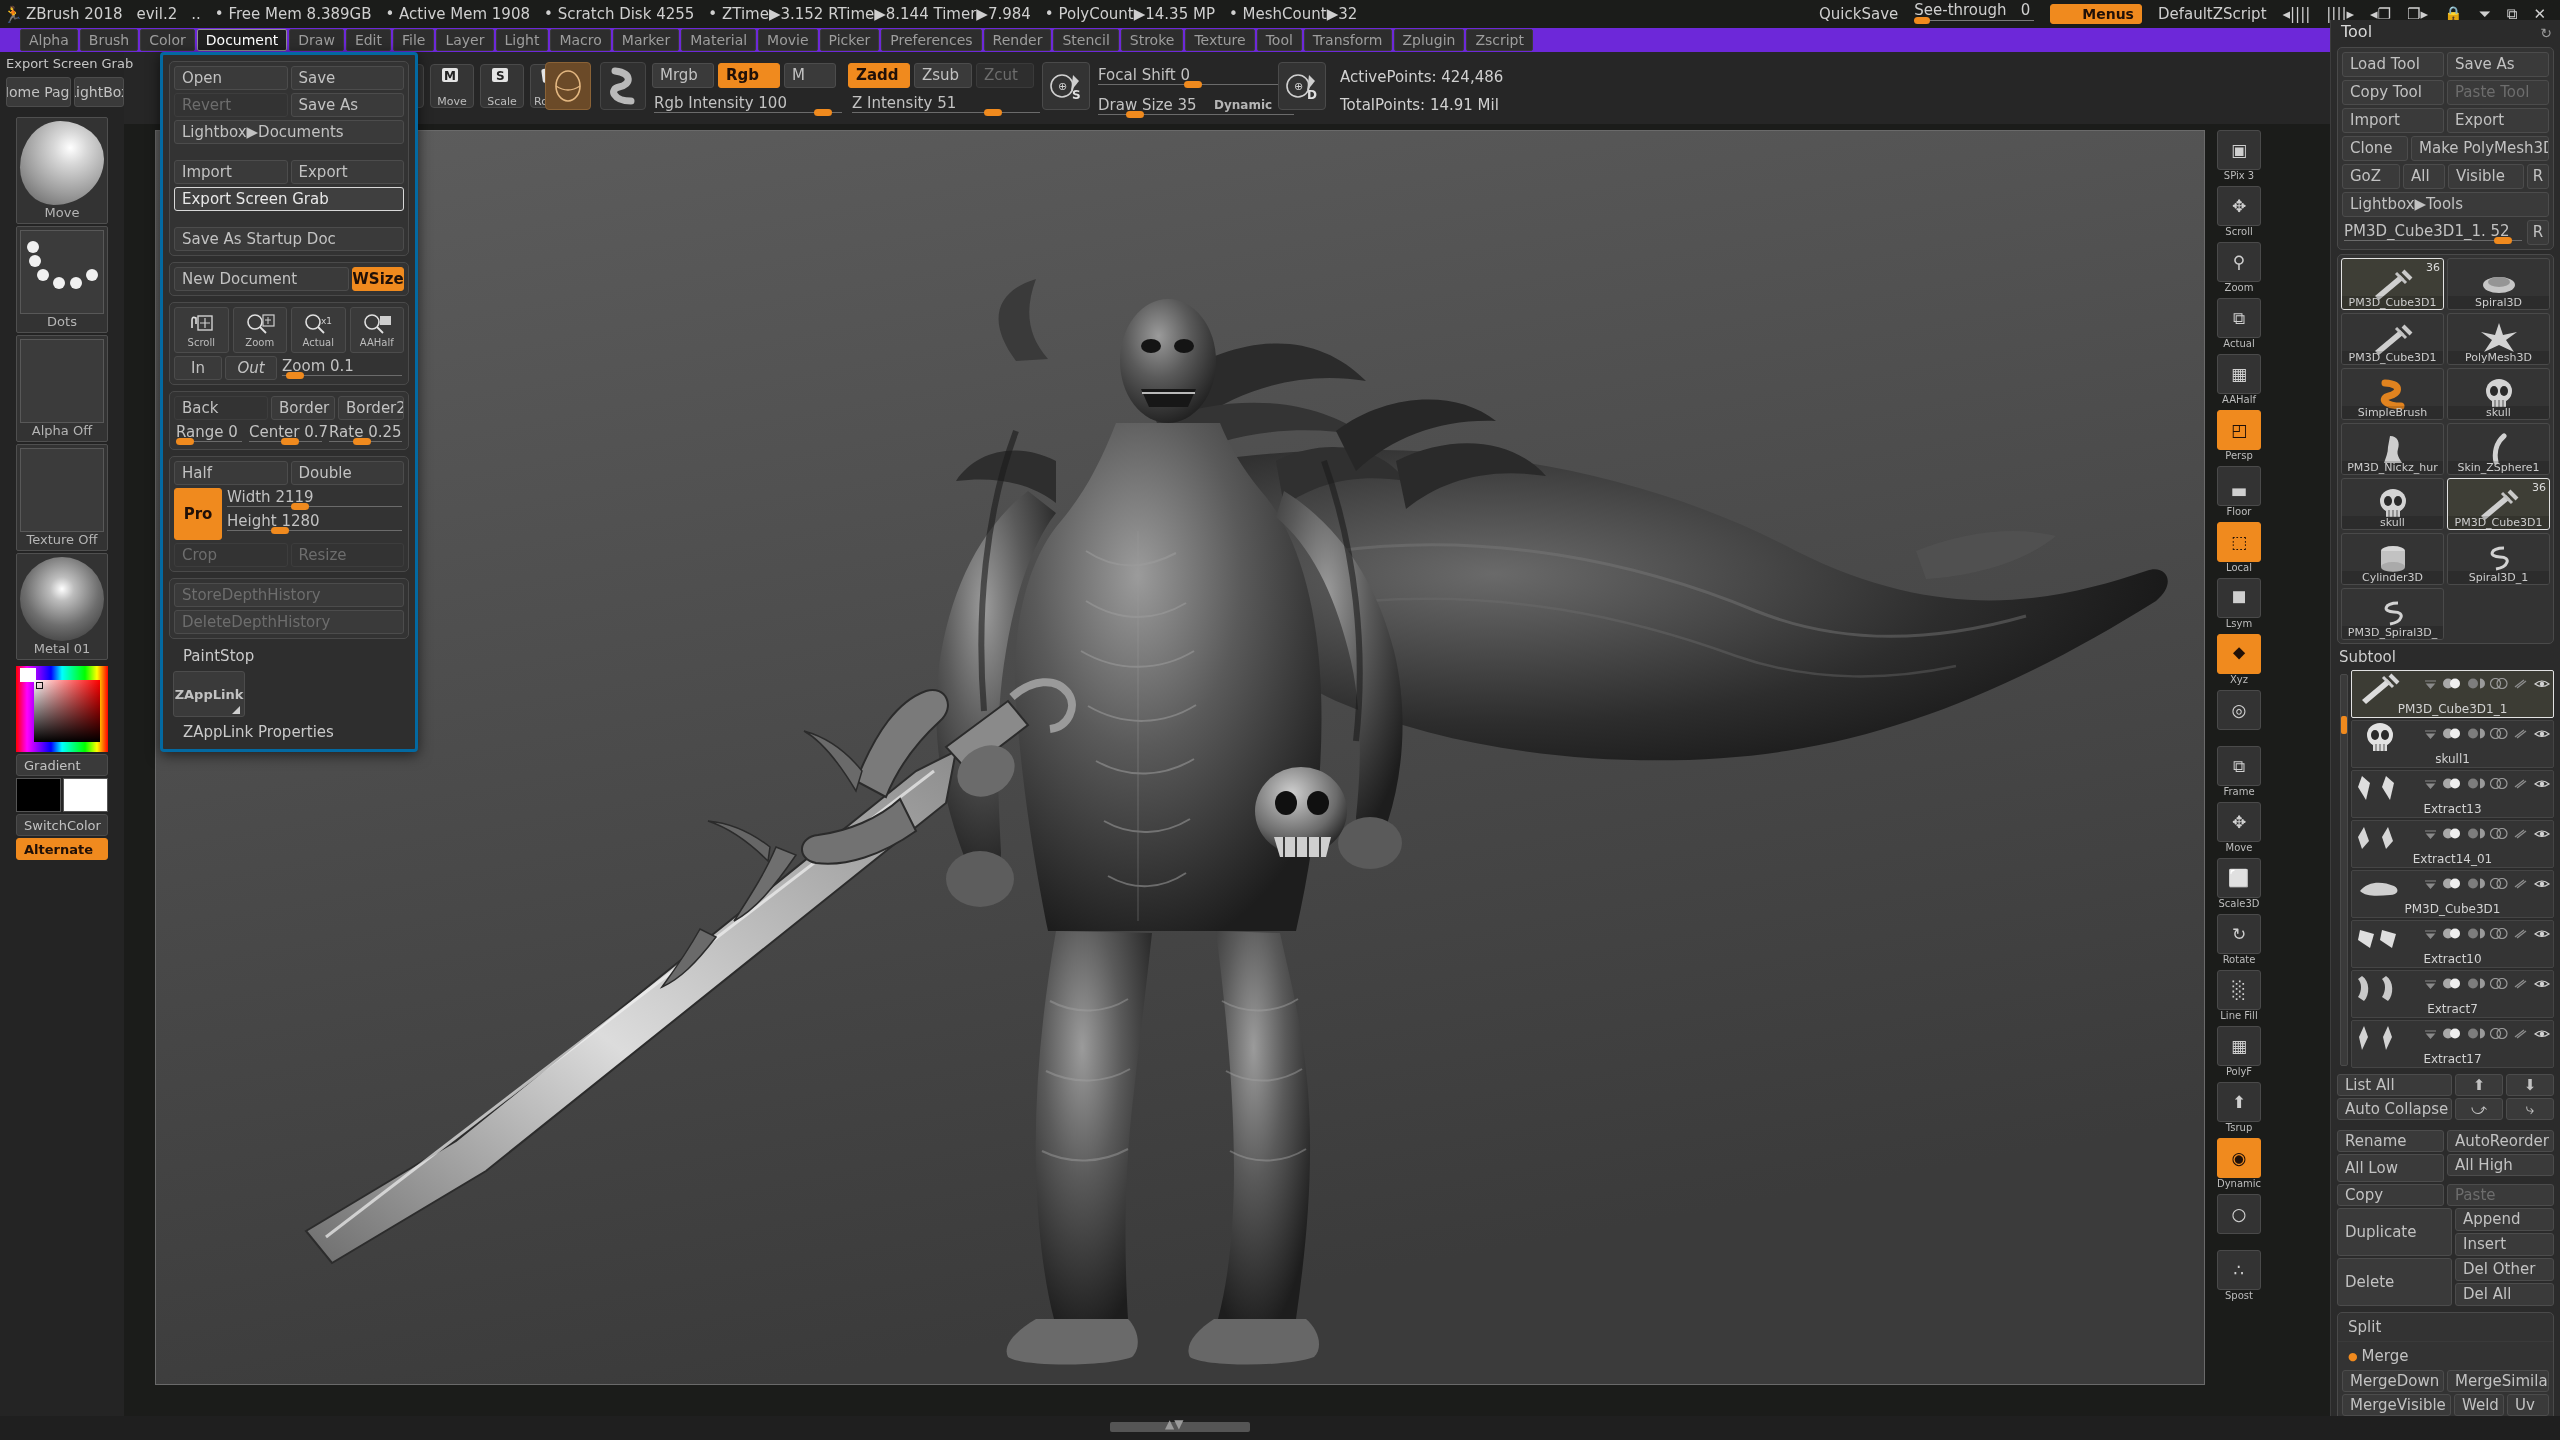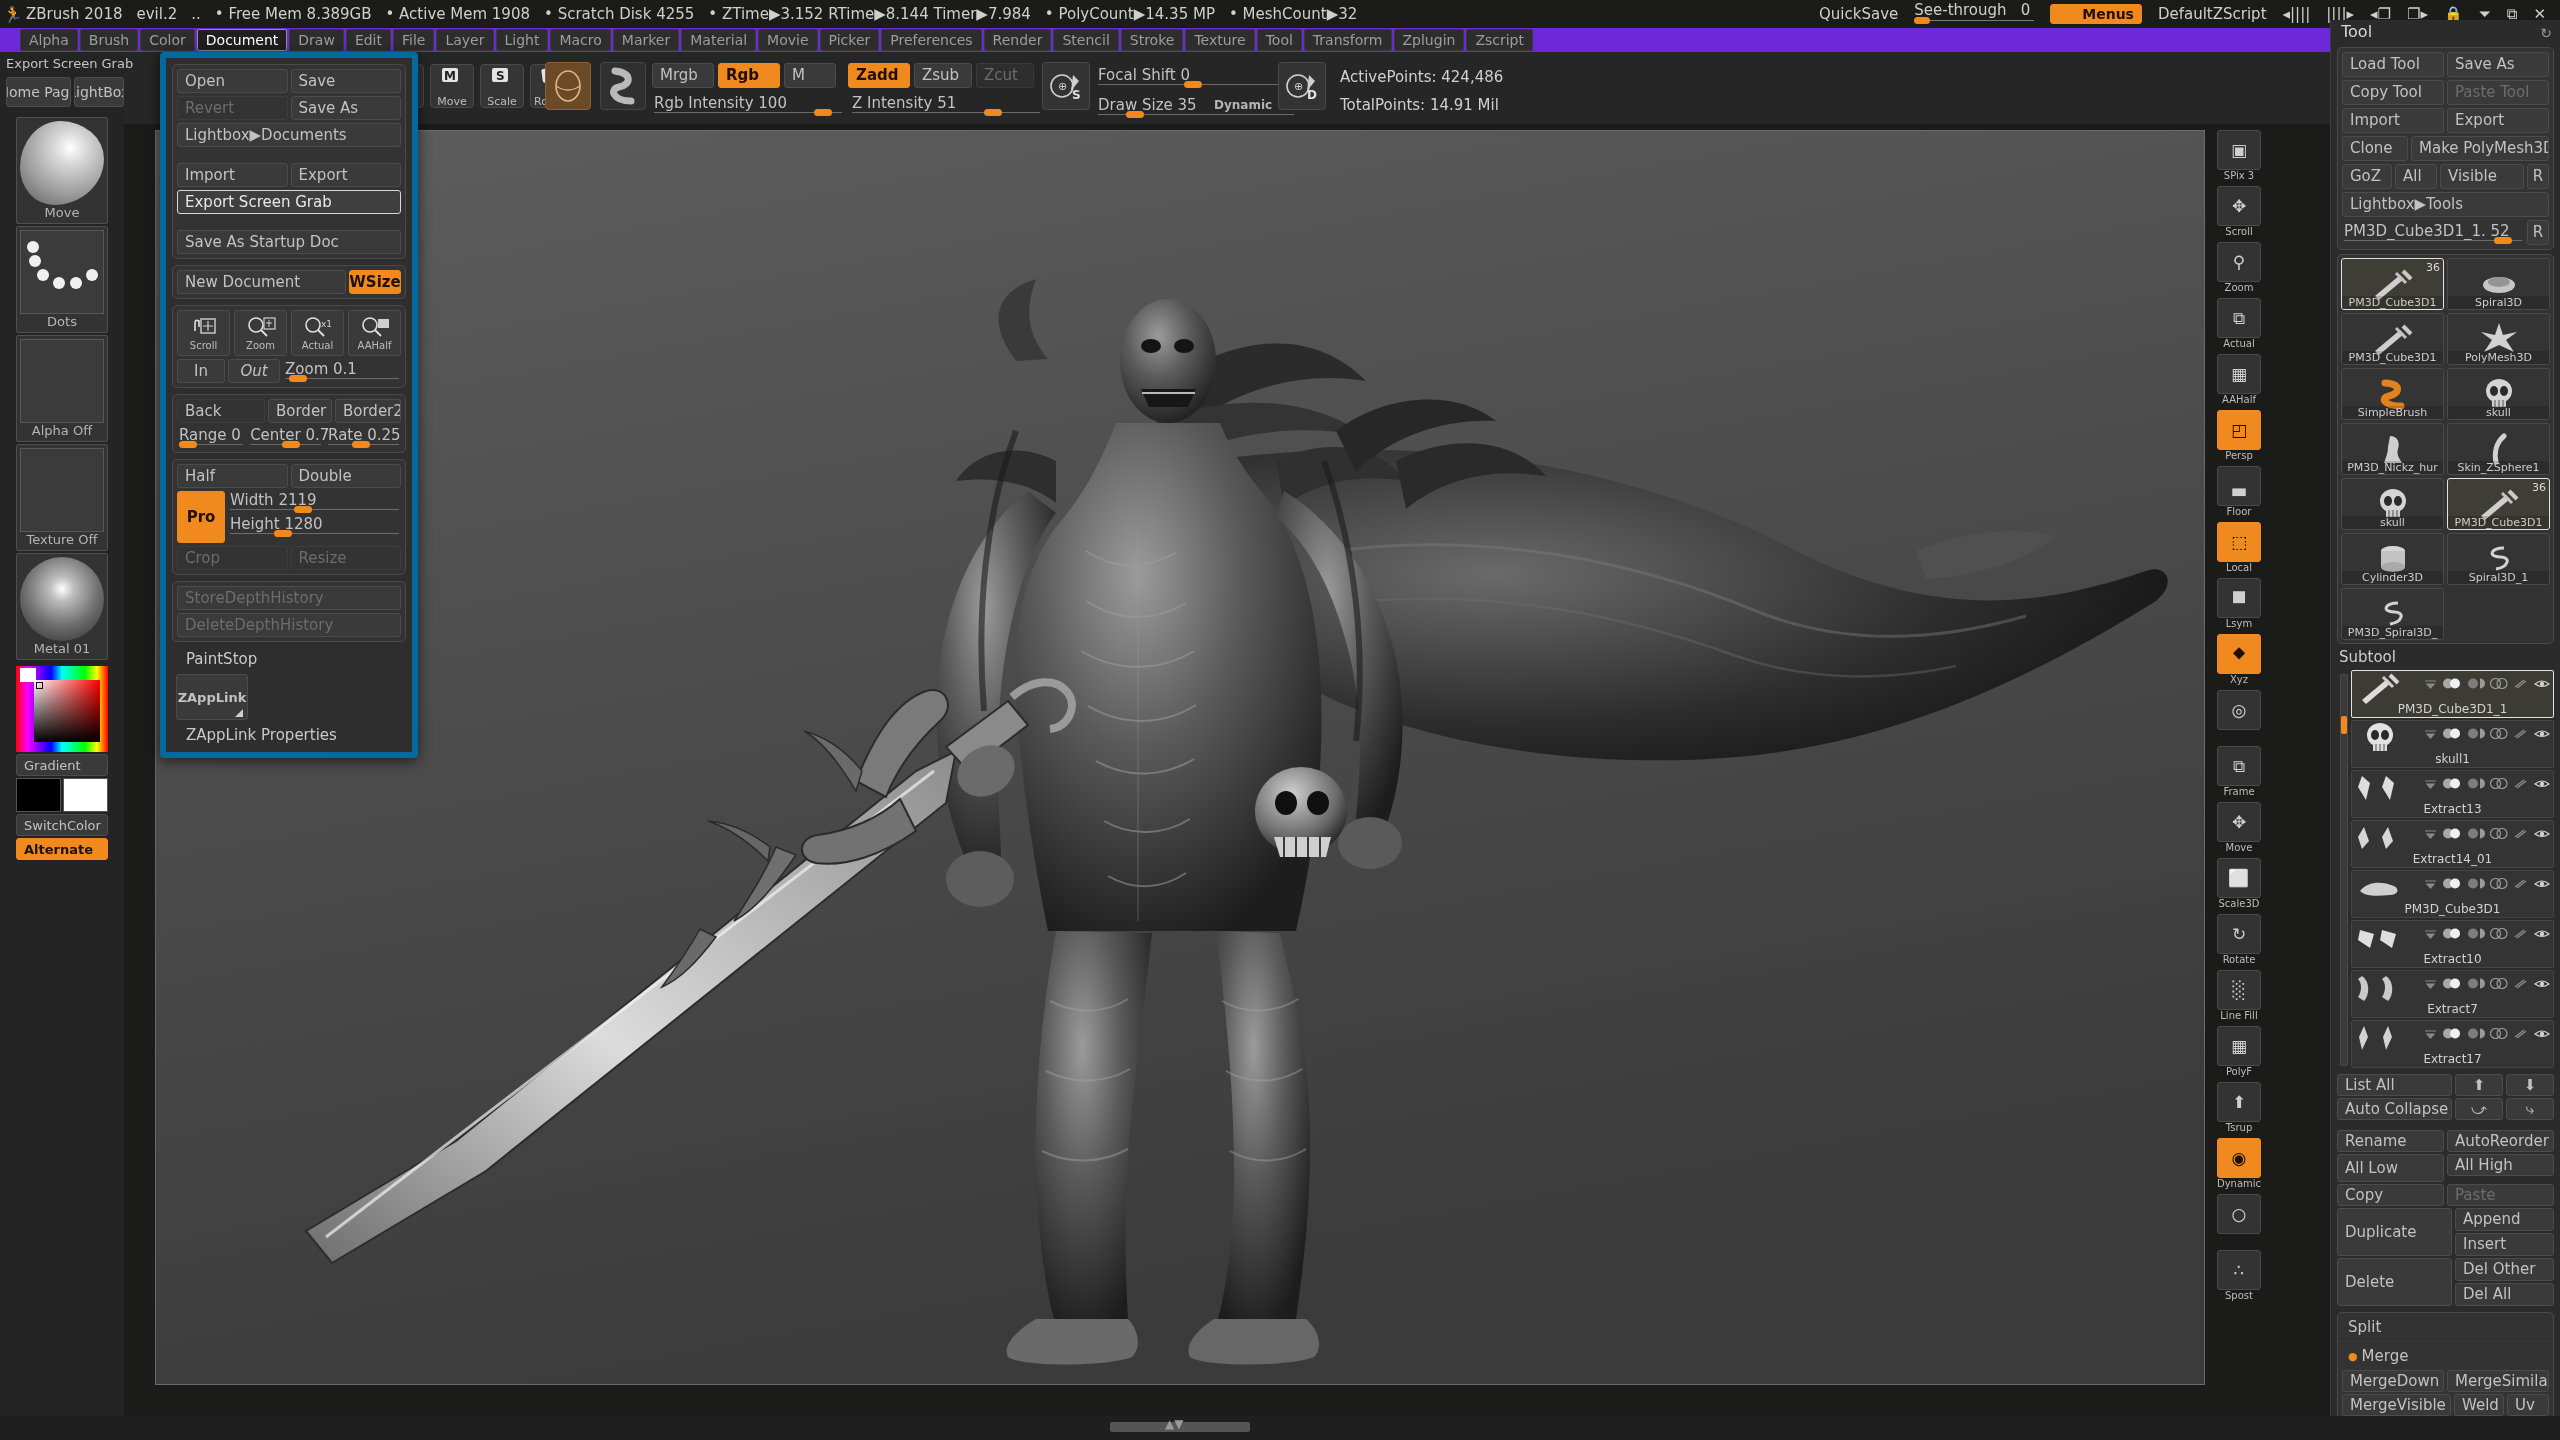--- a/index.html
+++ b/index.html
@@ -99,7 +99,7 @@
 
   
   #docmenu { position:absolute; left:160px; top:52px; width:258px;
-    background:#2e2e2e; border:6px solid #0369a1; border-radius:4px; padding:6px;
+    background:#2e2e2e; border:3px solid #0369a1; border-radius:4px; padding:6px;
     display:flex; flex-direction:column; gap:6px; z-index:50;
     box-shadow:0 3px 14px rgba(0,0,0,.6); }
   #docmenu .btn { height:24px; font-size:15px; }

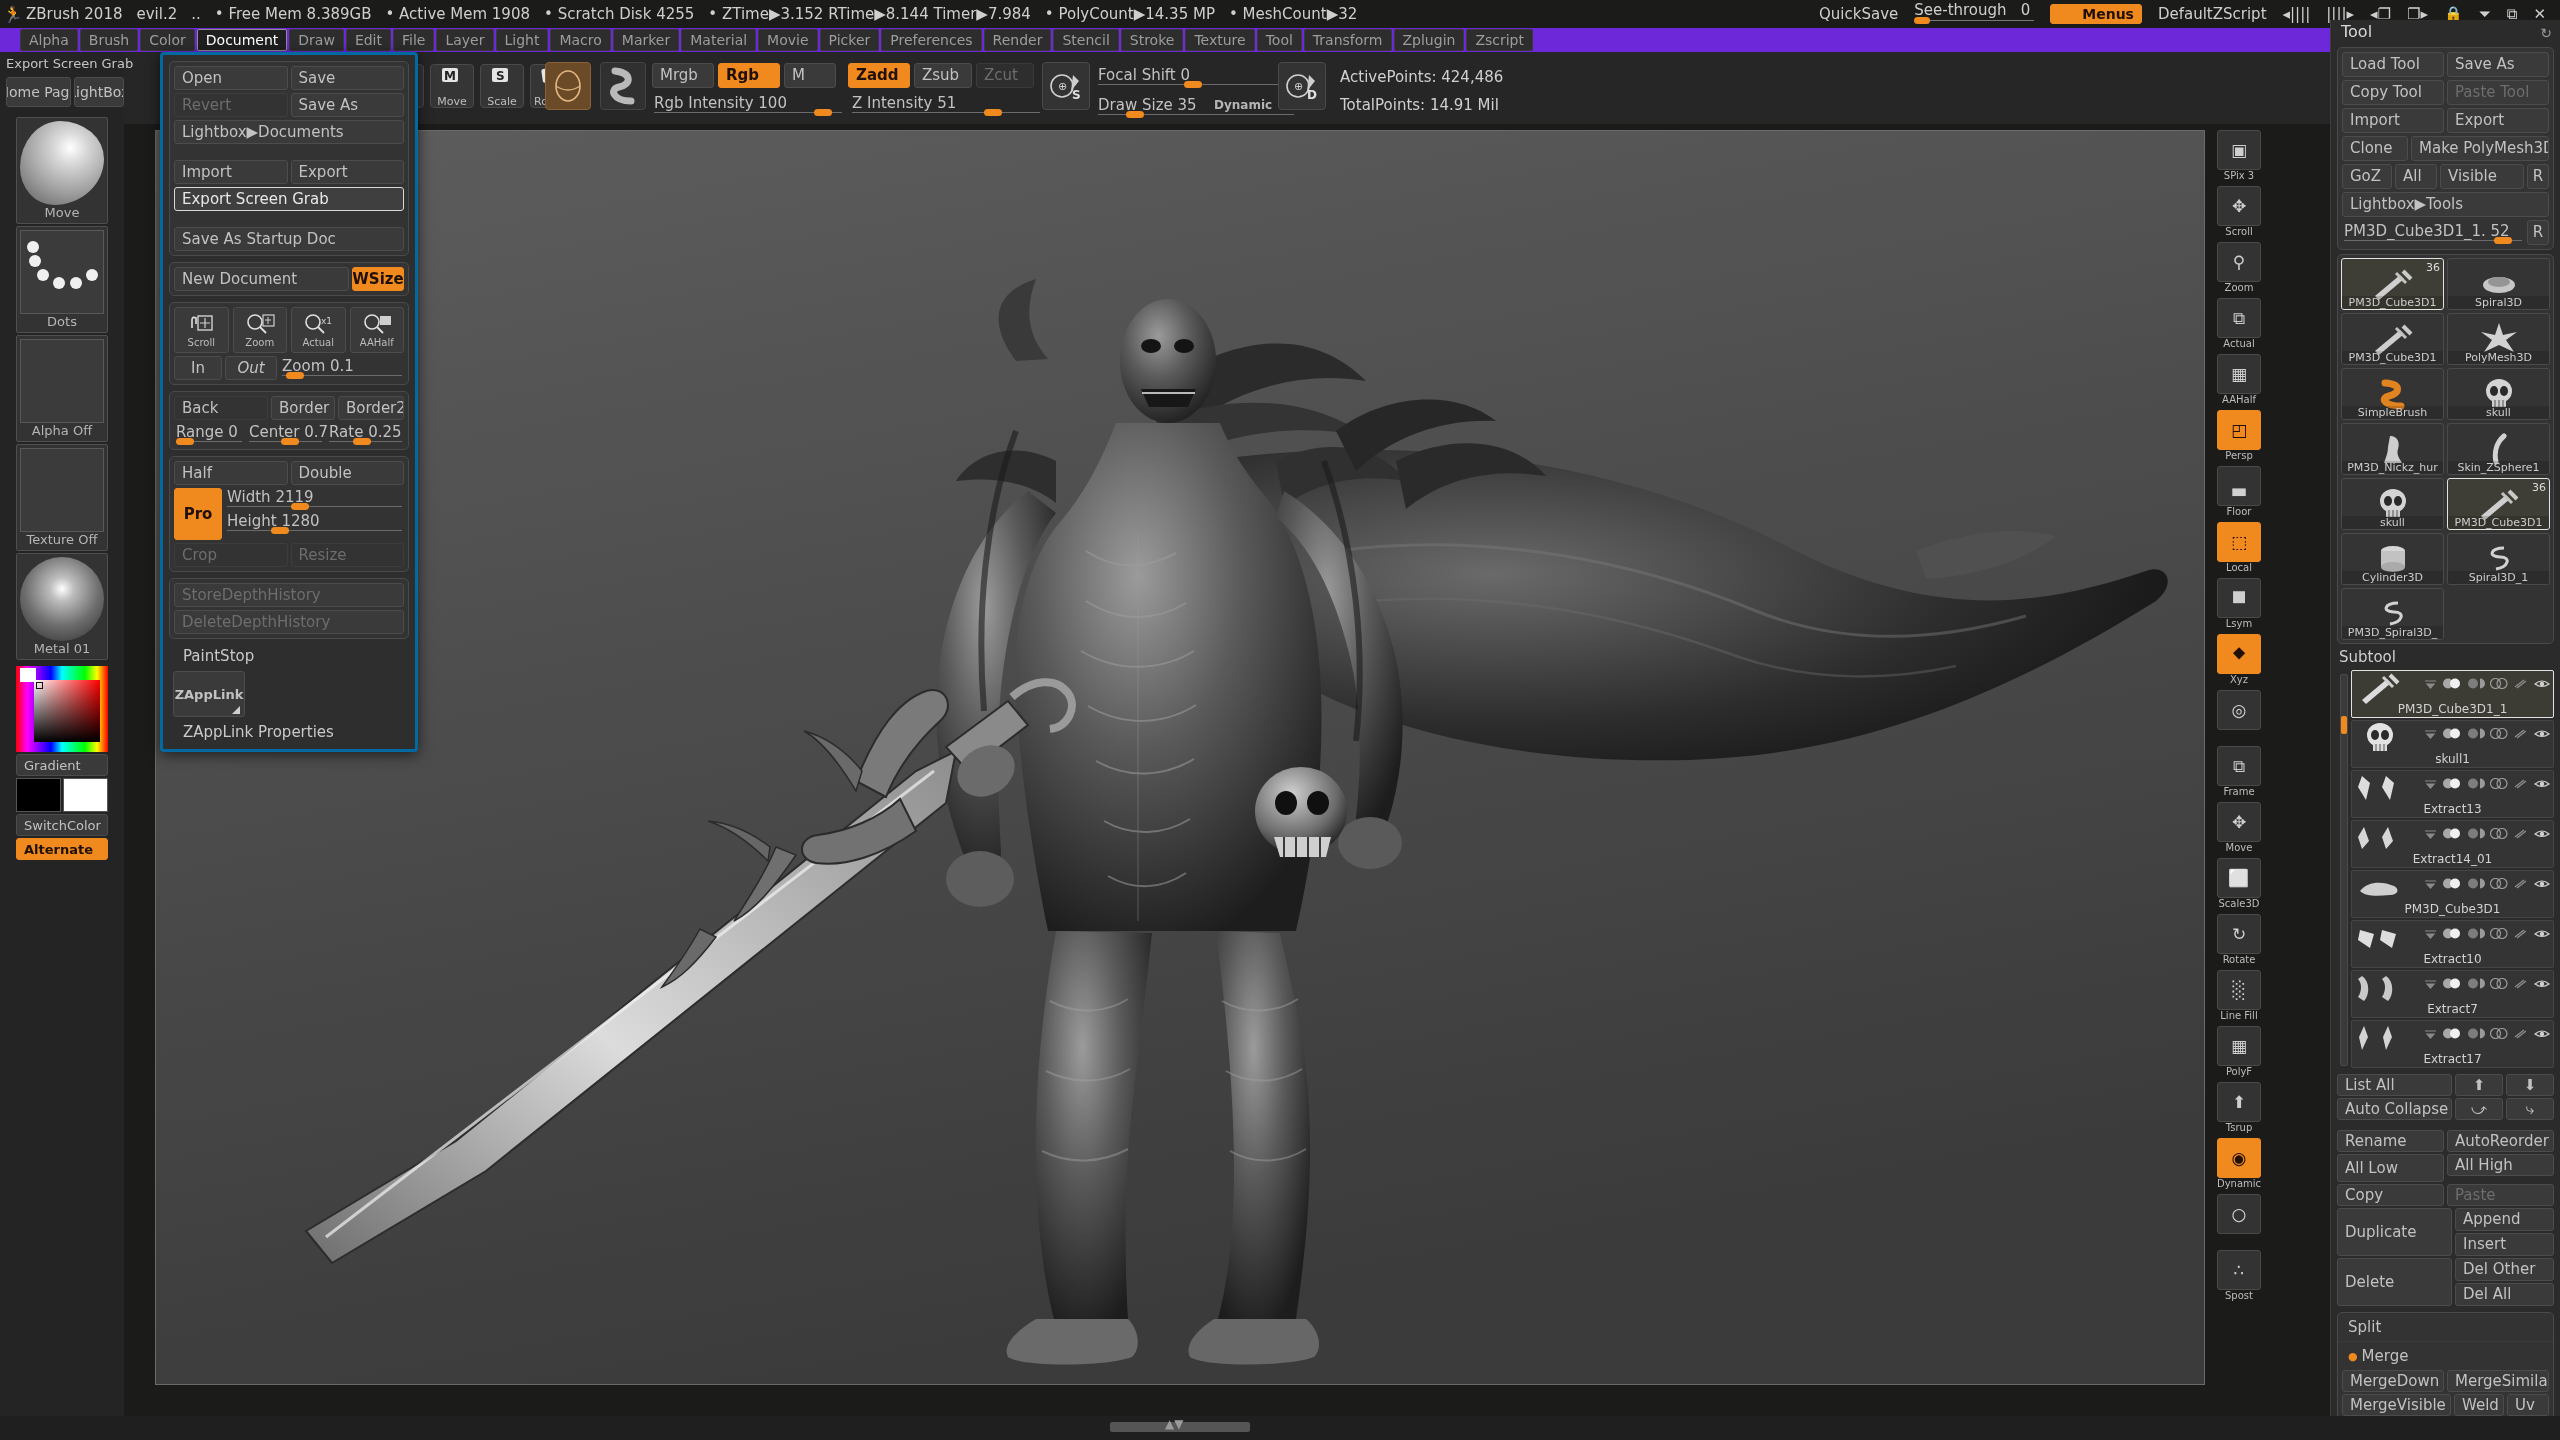--- a/index.html
+++ b/index.html
@@ -583,7 +583,7 @@
       <div class="btn" style="flex:1">Make PolyMesh3D</div>
     </div>
     <div class="row">
-      <div class="btn" style="width:50px">GoZ</div>
+      <div class="btn" style="width:58px">GoZ</div>
       <div class="btn" style="width:42px">All</div>
       <div class="btn" style="flex:1">Visible</div>
       <div class="btn" style="width:22px;justify-content:center;padding:0;">R</div>

